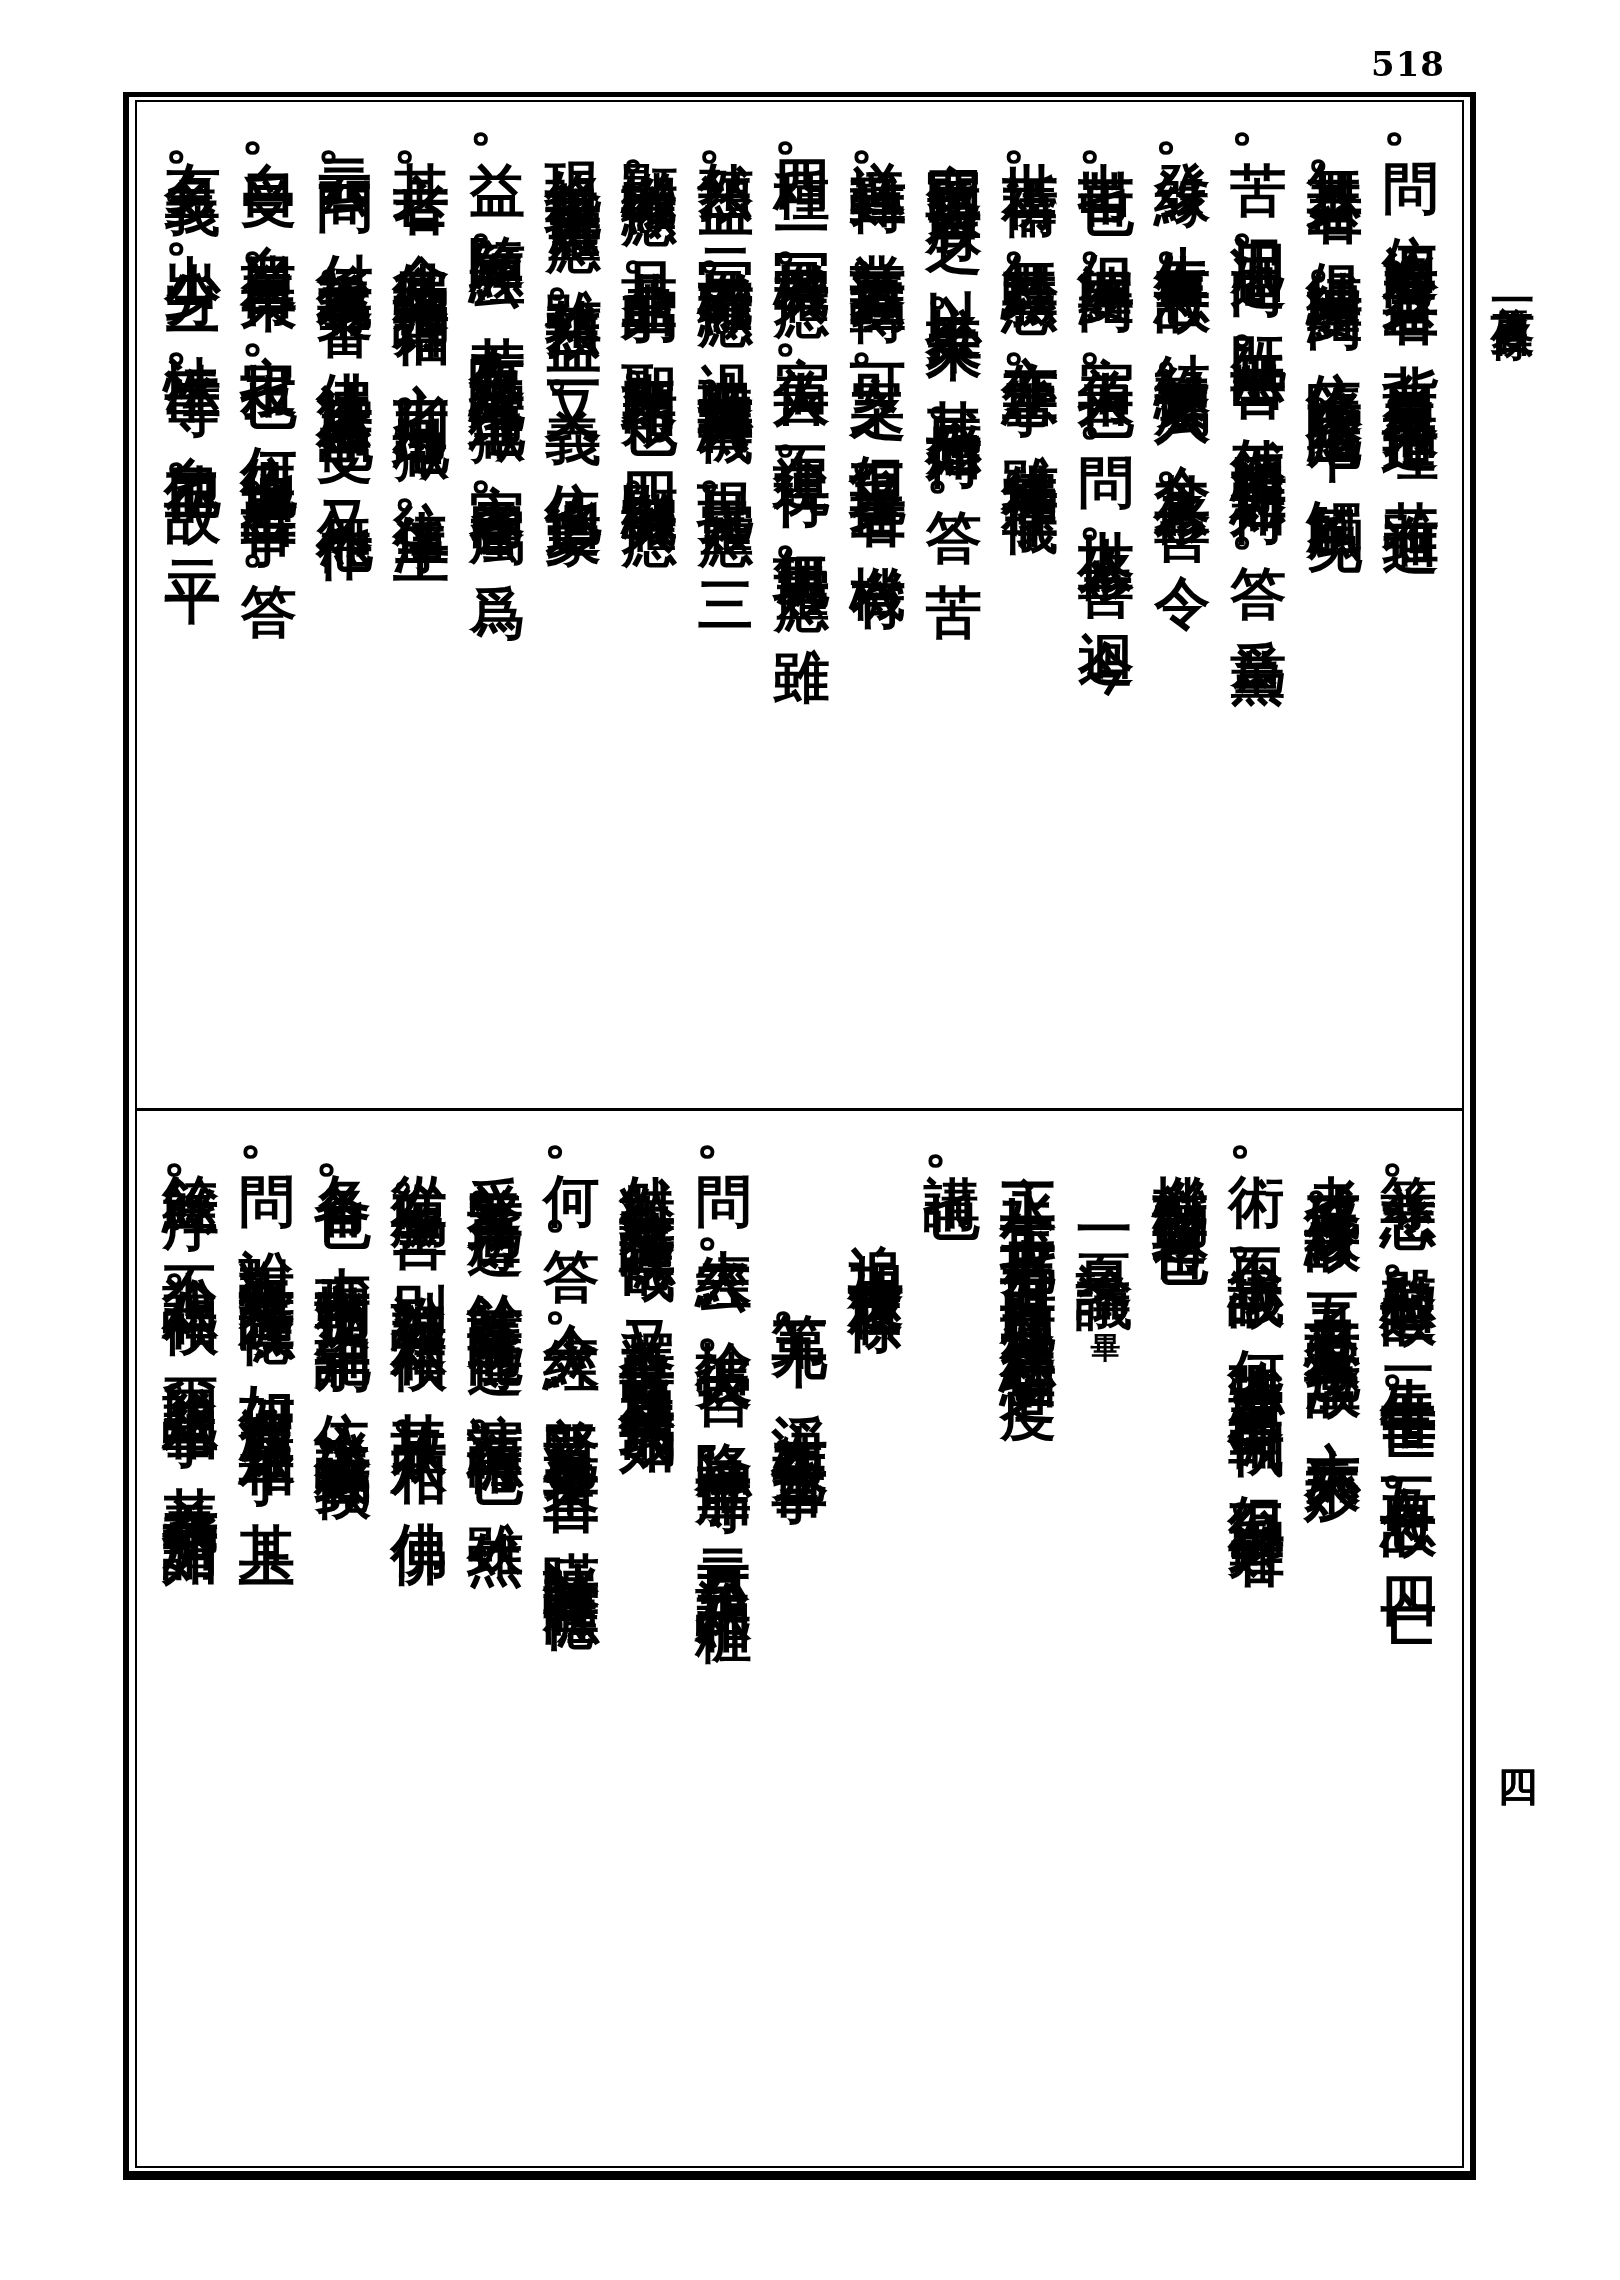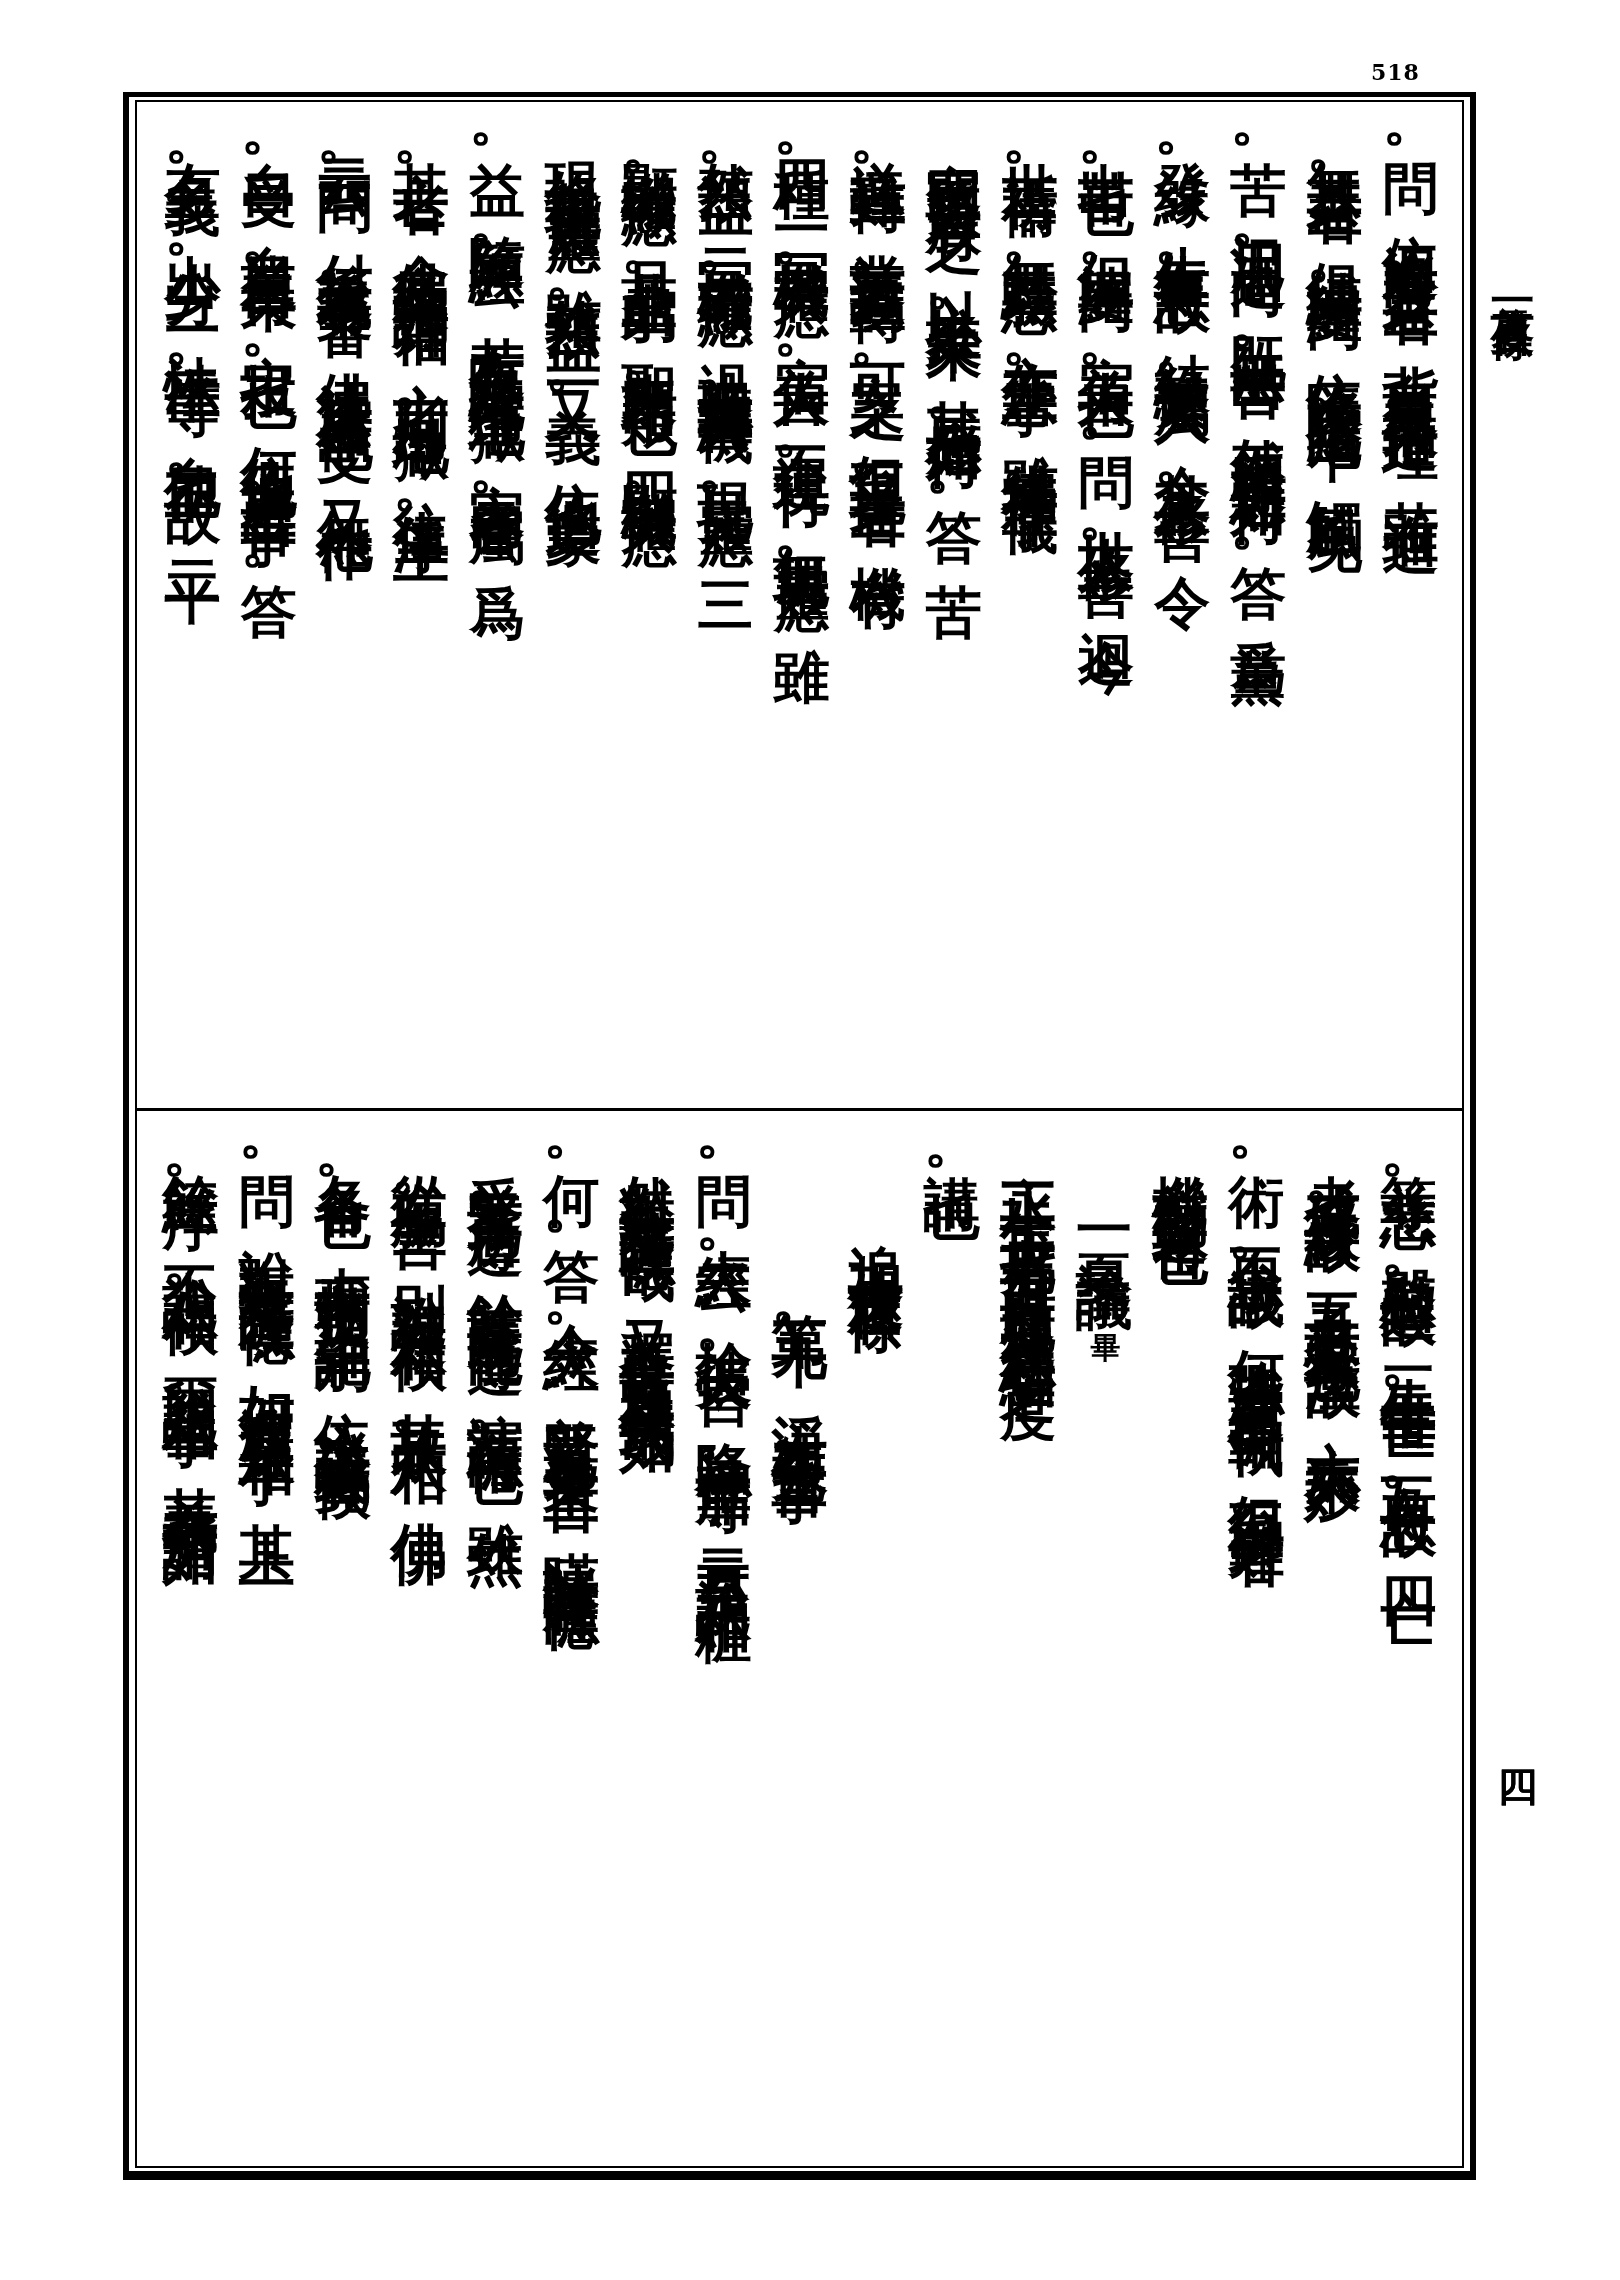--- a/index.html
+++ b/index.html
@@ -5,7 +5,7 @@
   html, body { margin: 0; padding: 0; background: #ffffff; }
   body { width: 1621px; height: 2281px; position: relative; overflow: hidden;
          font-family: "DejaVu Serif", "Liberation Serif", serif; color: #000; }
-  .page-number { position: absolute; left: 1371px; top: 59px; font-size: 22px;
+  .page-number { position: absolute; left: 1371px; top: 44px; font-size: 34px;
                  font-weight: bold; font-family: "DejaVu Serif", serif; letter-spacing: 1px; }
   .frame-outer { position: absolute; left: 123px; top: 92px; width: 1353px; height: 2088px;
                  border: 6px solid #000; border-top-width: 5px; border-bottom-width: 9px; box-sizing: border-box; }

